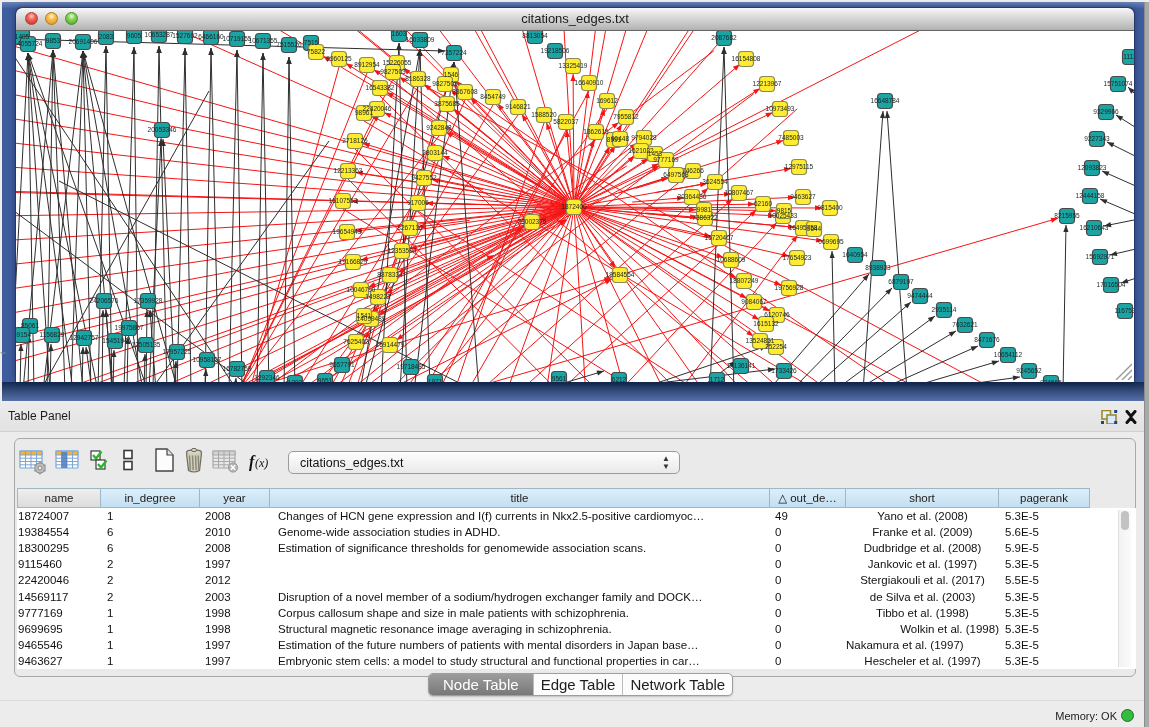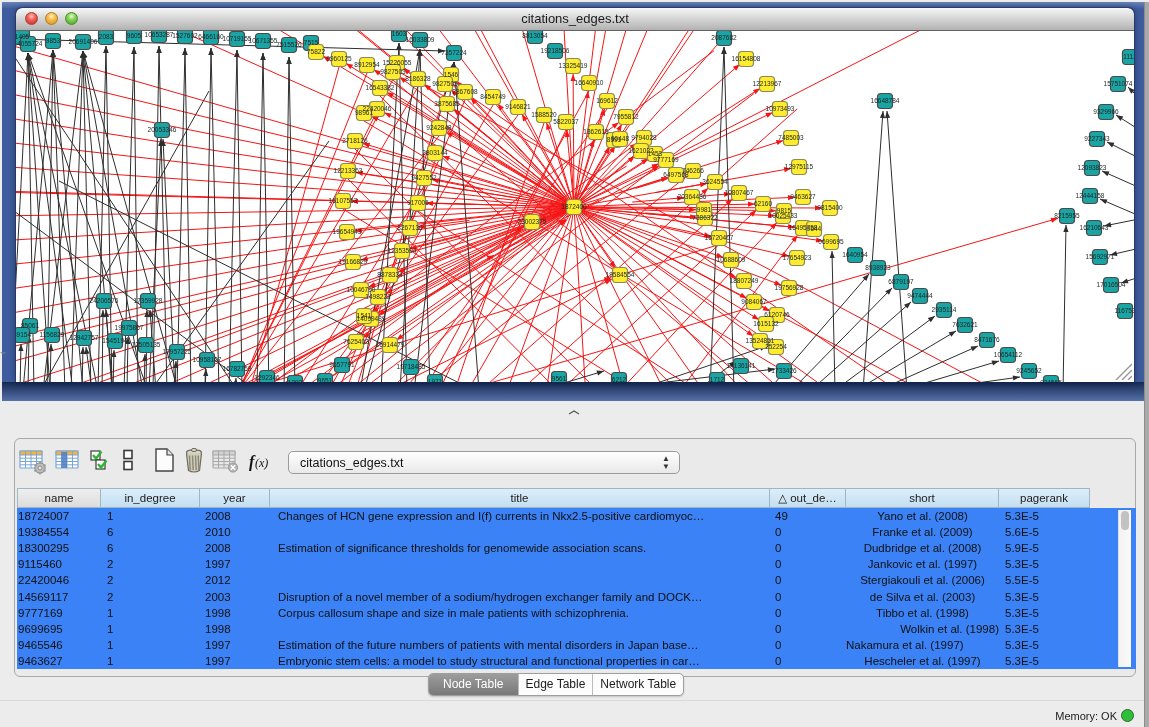--- a/index.html
+++ b/index.html
@@ -880,6 +880,17 @@
         <path d="M2 4 L7 1 L12 4" stroke="#555" stroke-width="1.2" fill="none"></path>
       </svg></div>
     <div id="botline"></div>
+    <div id="tph">
+      <div class="t">Table Panel</div>
+      <svg id="tpicons" viewBox="0 0 50 14">
+        <rect x="9" y="0.5" width="8.5" height="8.5" fill="#e8f0fa" stroke="#9a8a30" stroke-width="1.6"></rect>
+        <rect x="14" y="5" width="9" height="9" fill="#dbe9f8" stroke="#9a8a30" stroke-width="1.6"></rect>
+        <rect x="21.2" y="0" width="3" height="3" fill="#1c4587"></rect>
+        <rect x="8" y="11" width="3" height="3" fill="#1c4587"></rect>
+        <rect x="21.2" y="11" width="3" height="3" fill="#1c4587"></rect>
+        <path d="M34 1.5 L38 6.2 L42 1.5 M34 12.5 L38 7.8 L42 12.5" stroke="#111" stroke-width="3" fill="none" stroke-linecap="round"></path>
+      </svg>
+    </div>
 
     <div id="panel">
       <div id="toolbar">

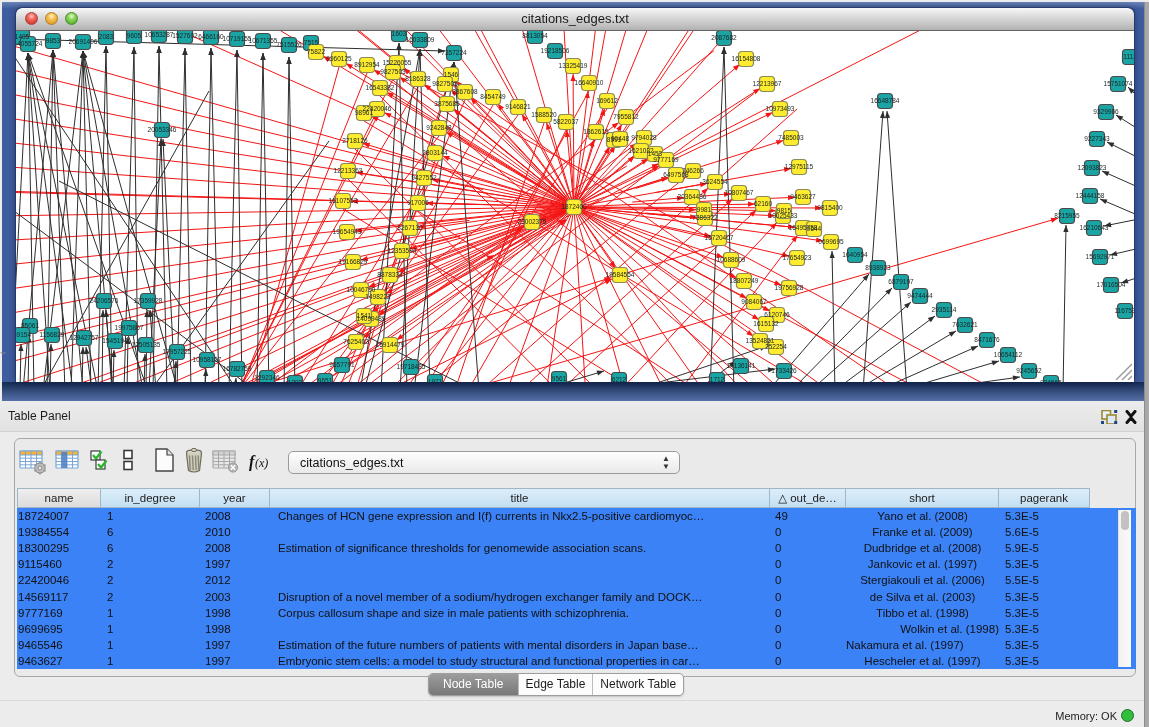--- a/index.html
+++ b/index.html
@@ -58,7 +58,7 @@
   .hc.first{border-left:1px solid #9fb6c4;
       background:linear-gradient(#efefef,#dcdcdc)}
   
-  #rows{position:absolute;left:2px;top:69px;width:1119px;height:161px;background:#3b82f6;
+  #rows{position:absolute;left:2px;top:69px;width:1119px;height:161px;background:#ffffff;
         font-size:11.5px;color:#111}
   .cell{position:absolute;height:16px;line-height:16px;white-space:nowrap;overflow:hidden}
   

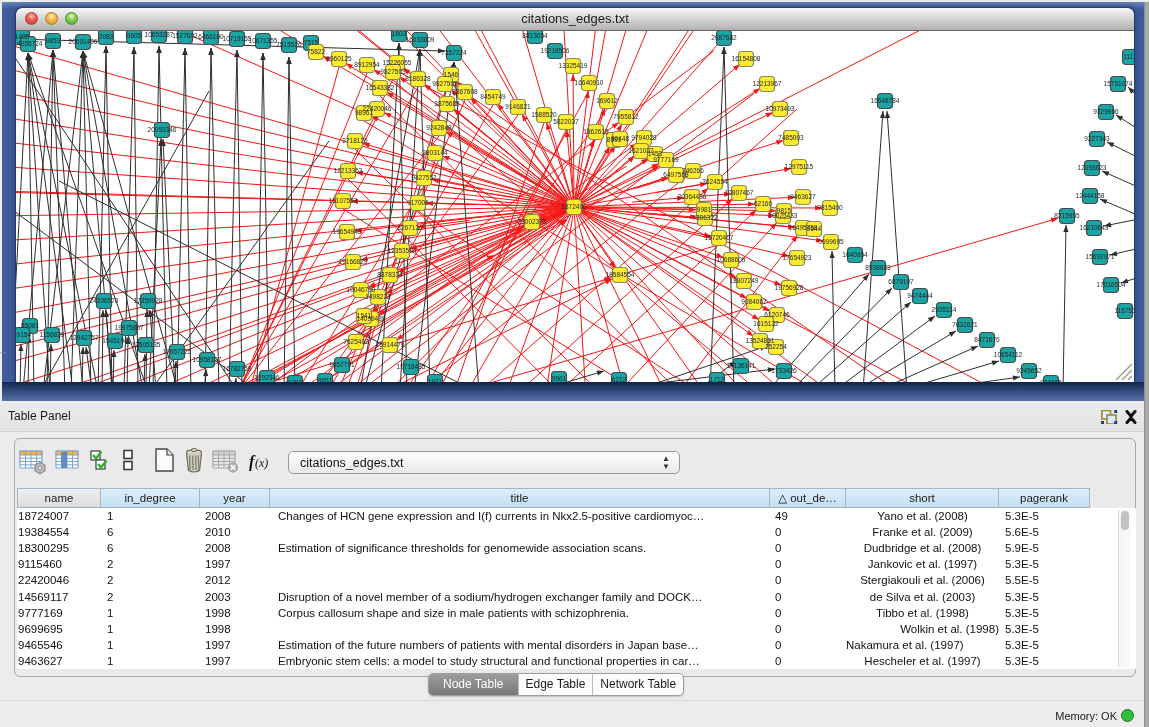--- a/index.html
+++ b/index.html
@@ -979,6 +979,7 @@
         <div class="cell" style="left:1px;top:16.1px;width:85px">19384554</div>
         <div class="cell" style="left:90px;top:16.1px;width:90px">6</div>
         <div class="cell" style="left:188px;top:16.1px;width:62px">2010</div>
+        <div class="cell" style="left:261px;top:16.1px;width:492px">Genome-wide association studies in ADHD.</div>
         <div class="cell" style="left:758px;top:16.1px;width:70px">0</div>
         <div class="cell" style="left:829px;top:16.1px;width:153px;text-align:center">Franke et al. (2009)</div>
         <div class="cell" style="left:988px;top:16.1px;width:85px">5.6E-5</div>

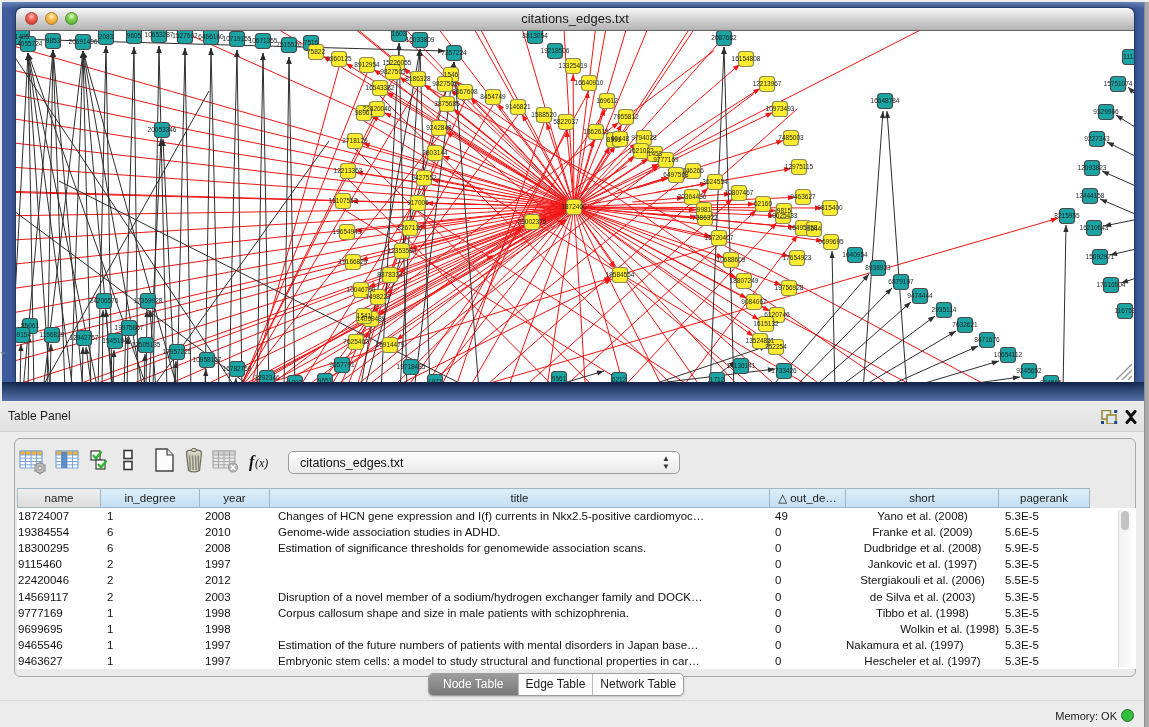--- a/index.html
+++ b/index.html
@@ -1000,7 +1000,7 @@
         <div class="cell" style="left:90px;top:64.4px;width:90px">2</div>
         <div class="cell" style="left:188px;top:64.4px;width:62px">2012</div>
         <div class="cell" style="left:758px;top:64.4px;width:70px">0</div>
-        <div class="cell" style="left:829px;top:64.4px;width:153px;text-align:center">Stergiakouli et al. (2006)</div>
+        <div class="cell" style="left:829px;top:64.4px;width:153px;text-align:center">Stergiakouli et al. (2017)</div>
         <div class="cell" style="left:988px;top:64.4px;width:85px">5.5E-5</div>
         <div class="cell" style="left:1px;top:80.5px;width:85px">14569117</div>
         <div class="cell" style="left:90px;top:80.5px;width:90px">2</div>

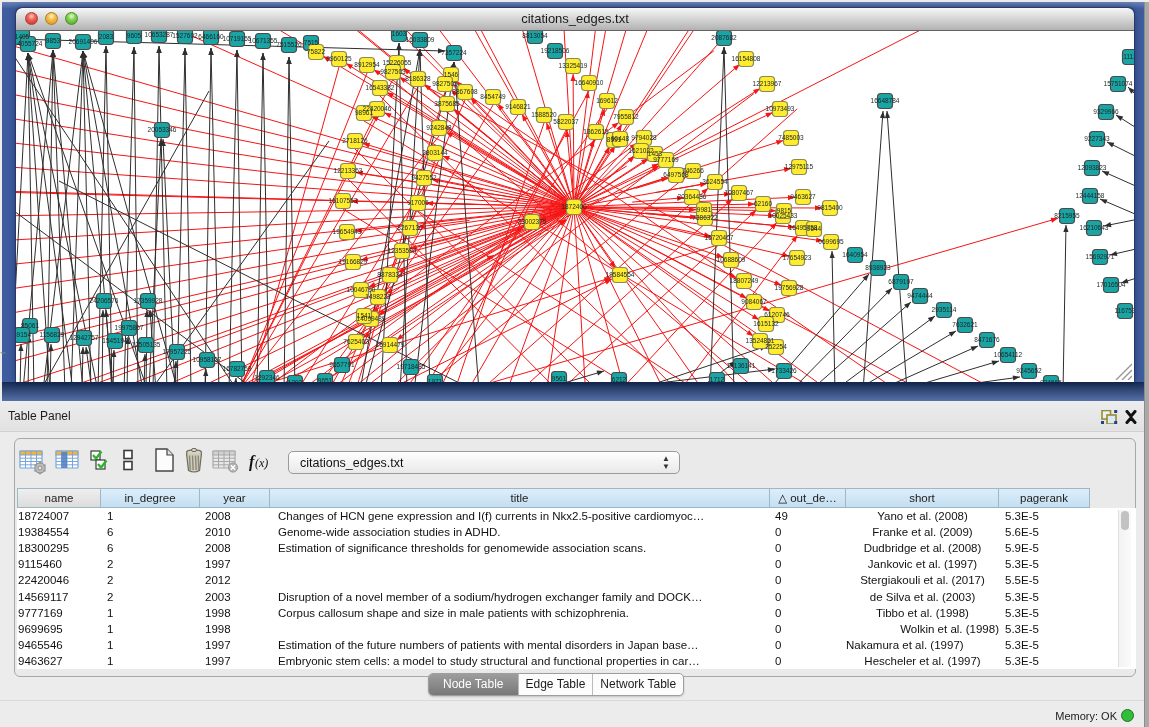--- a/index.html
+++ b/index.html
@@ -1019,6 +1019,7 @@
         <div class="cell" style="left:1px;top:112.7px;width:85px">9699695</div>
         <div class="cell" style="left:90px;top:112.7px;width:90px">1</div>
         <div class="cell" style="left:188px;top:112.7px;width:62px">1998</div>
+        <div class="cell" style="left:261px;top:112.7px;width:492px">Structural magnetic resonance image averaging in schizophrenia.</div>
         <div class="cell" style="left:758px;top:112.7px;width:70px">0</div>
         <div class="cell" style="left:829px;top:112.7px;width:153px;text-align:right">Wolkin et al. (1998)</div>
         <div class="cell" style="left:988px;top:112.7px;width:85px">5.3E-5</div>

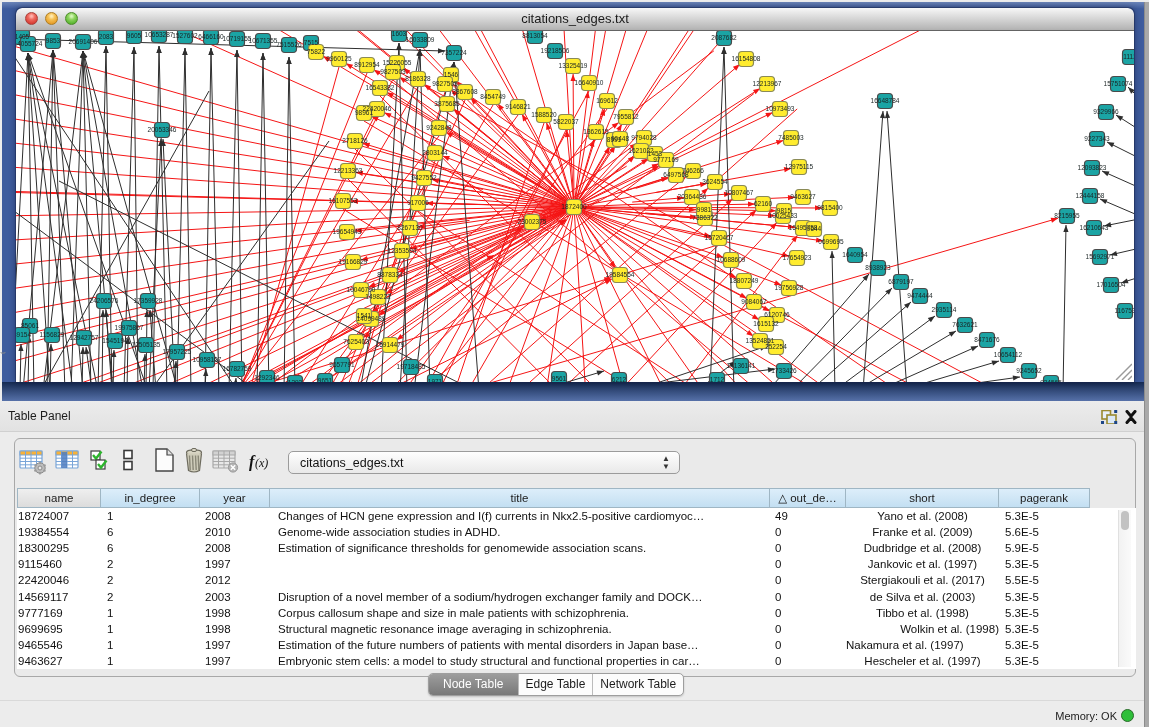--- a/index.html
+++ b/index.html
@@ -71,7 +71,7 @@
   #tabs{position:absolute;left:428px;top:272px;height:21px;border:1px solid #9e9e9e;
      border-radius:5px;overflow:hidden;background:#fcfcfc;
      box-shadow:0 1px 2px rgba(0,0,0,.18)}
-  .tab{float:left;height:21px;line-height:21px;font-size:12px;color:#1d1d1d;
+  .tab{float:left;height:21px;line-height:21px;font-size:15px;color:#1d1d1d;
      padding:0 7px;border-left:1px solid #bbb}
   .tab.sel{background:linear-gradient(#9d9d9d,#787878);color:#fff;border-left:none;padding:0 14px}
 

